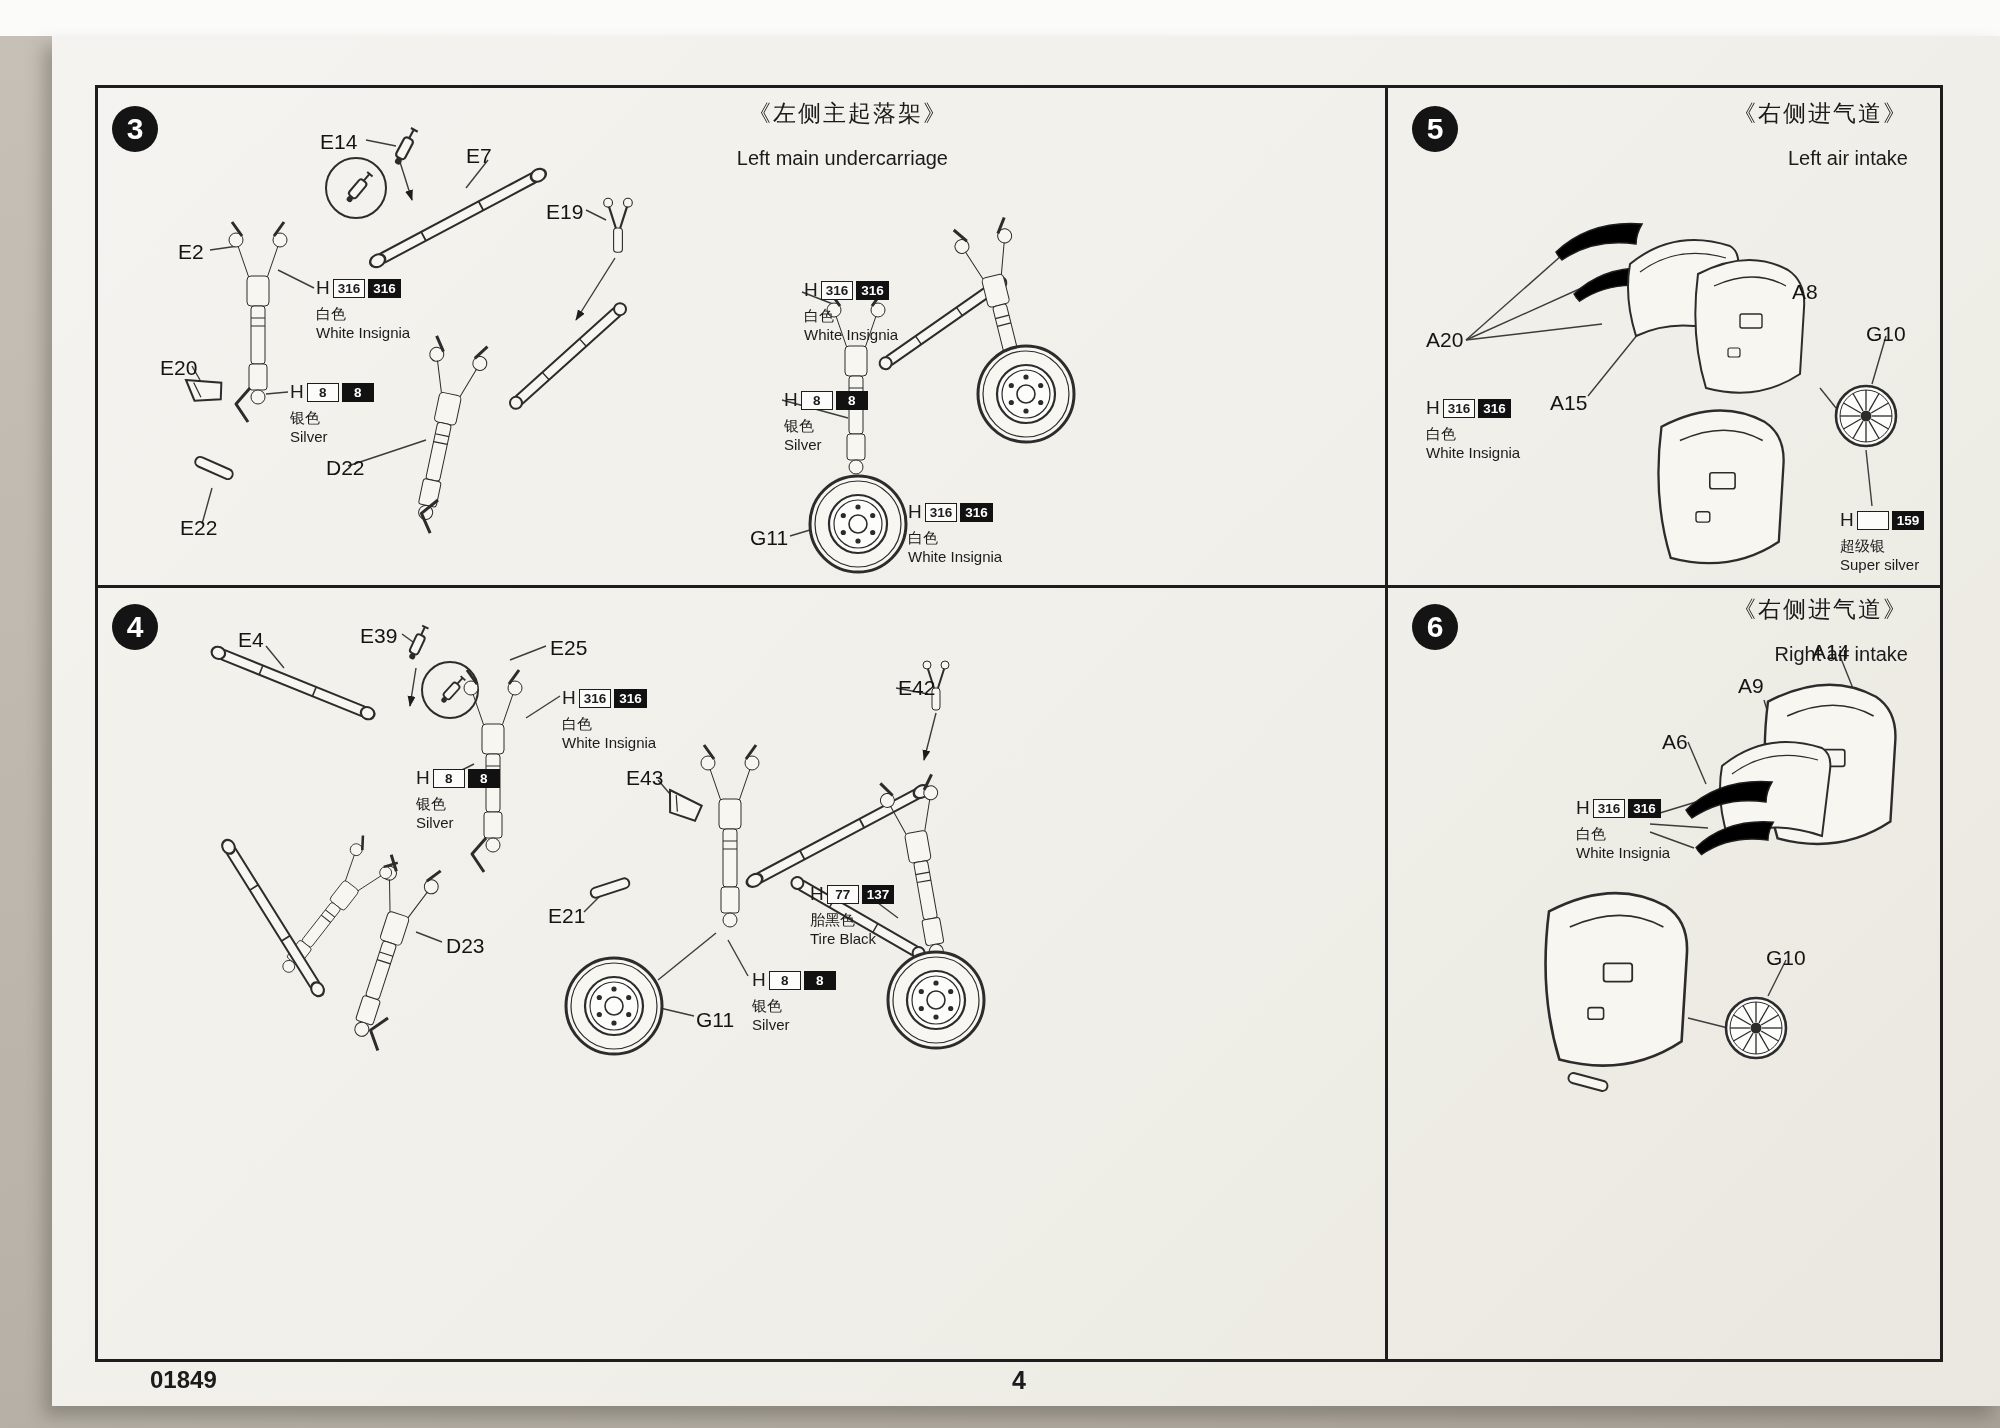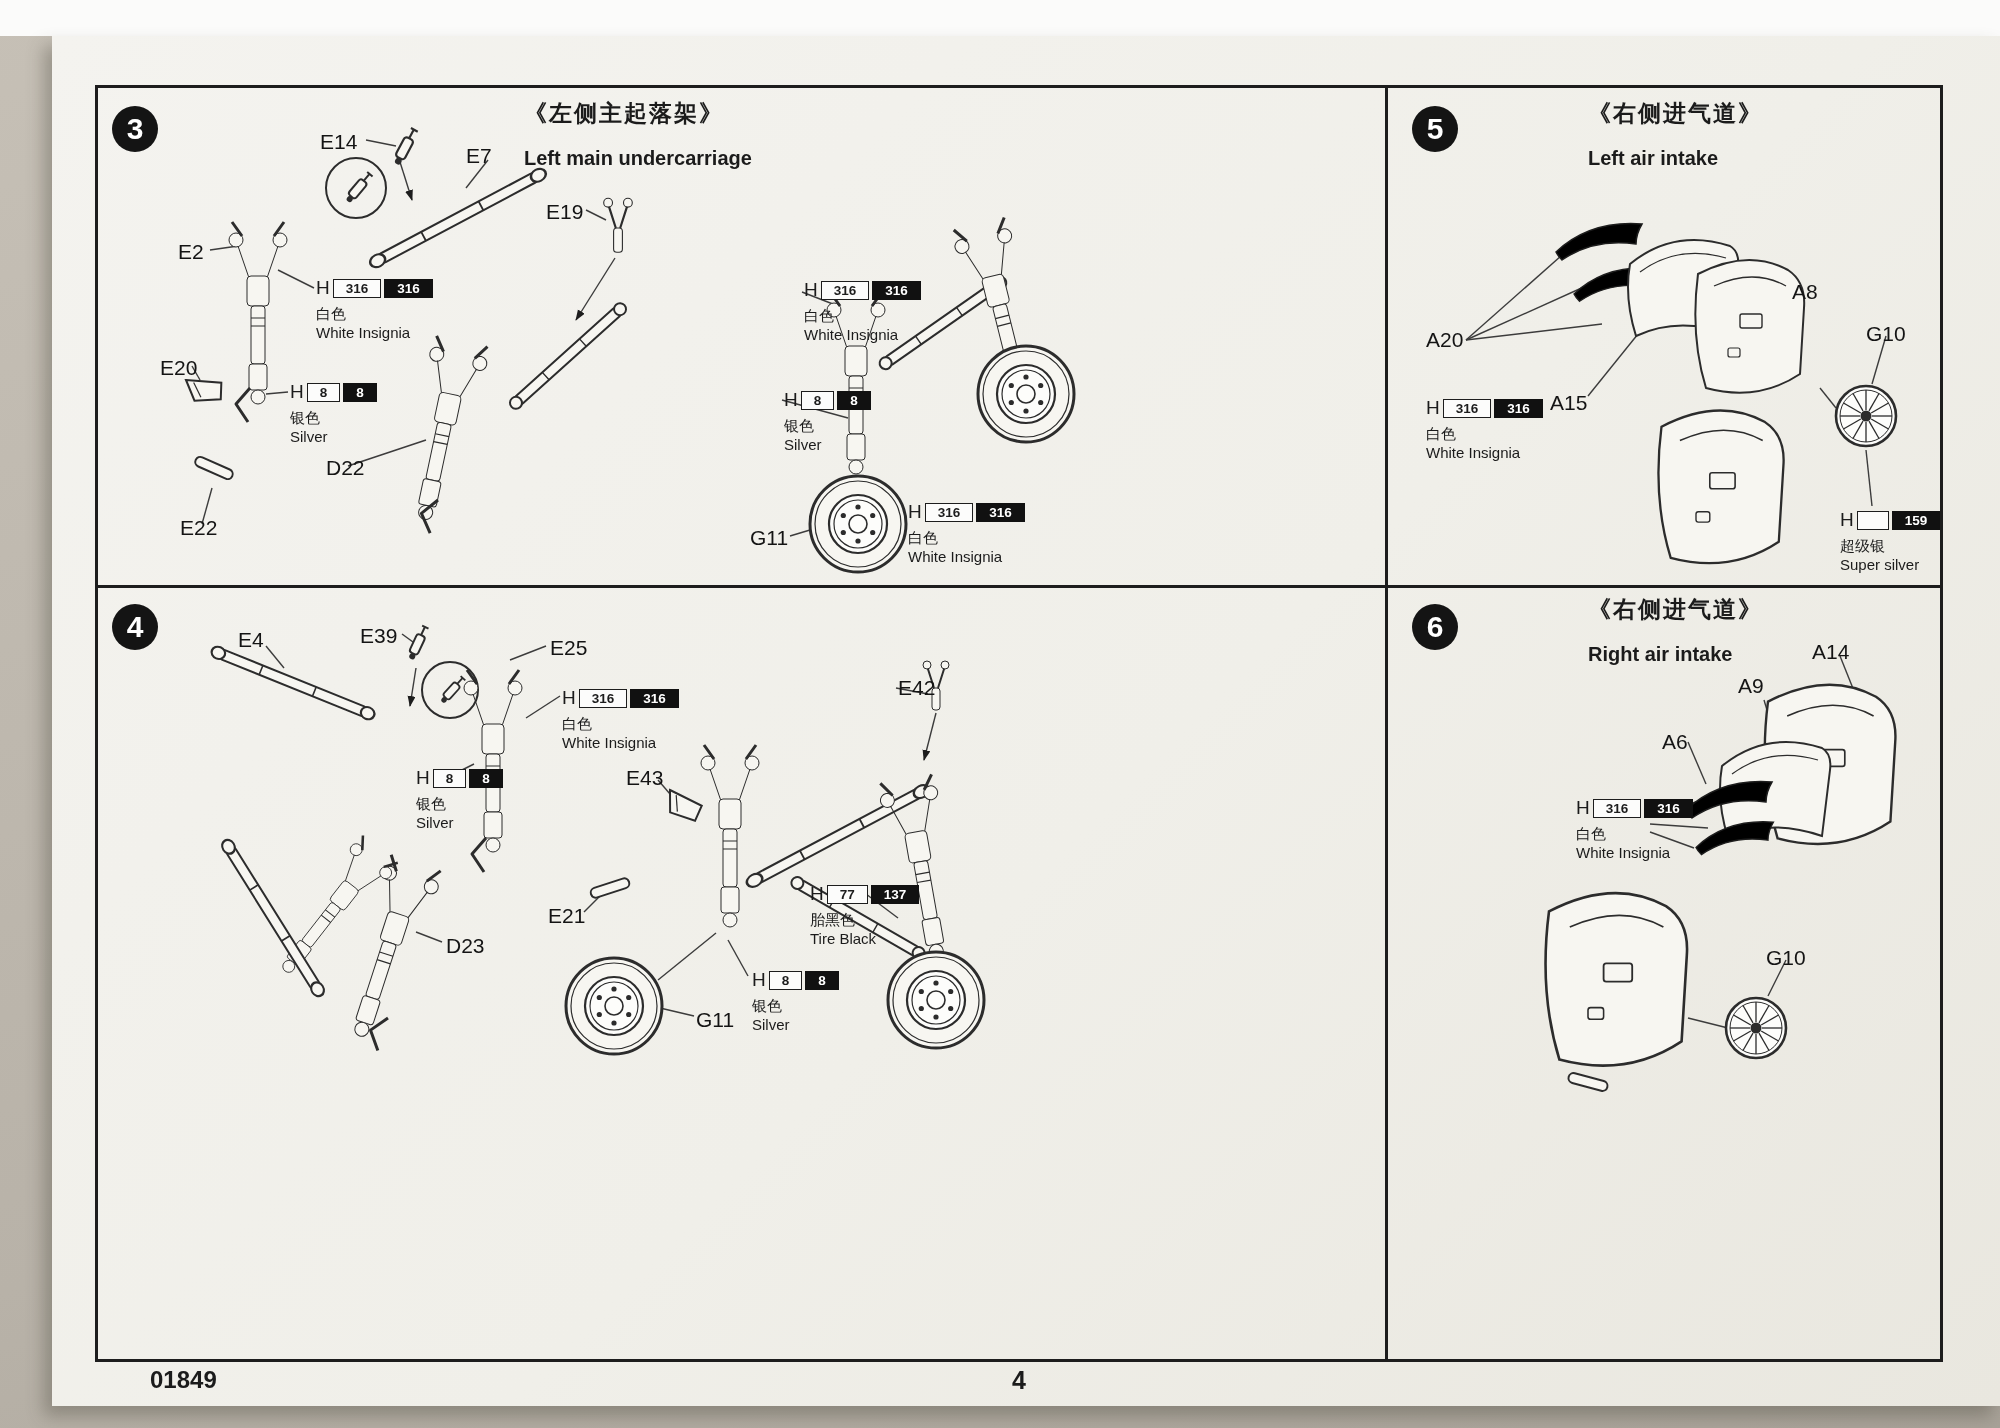--- a/index.html
+++ b/index.html
@@ -29,7 +29,7 @@
     background:#141414; color:#fff; font-size:30px; font-weight:bold;
     display:flex; align-items:center; justify-content:center; z-index:3;
   }
-  .ptitle { position:absolute; text-align:left; z-index:3;font-weight:bold; }
+  .ptitle { position:absolute; text-align:right; z-index:3; }
   .ptitle .cn { font-size:23px; letter-spacing:2px; }
   .ptitle .en { font-size:20px; margin-top:18px; }
   .plabel { position:absolute; font-size:21px; color:#141414; z-index:3; white-space:nowrap; }

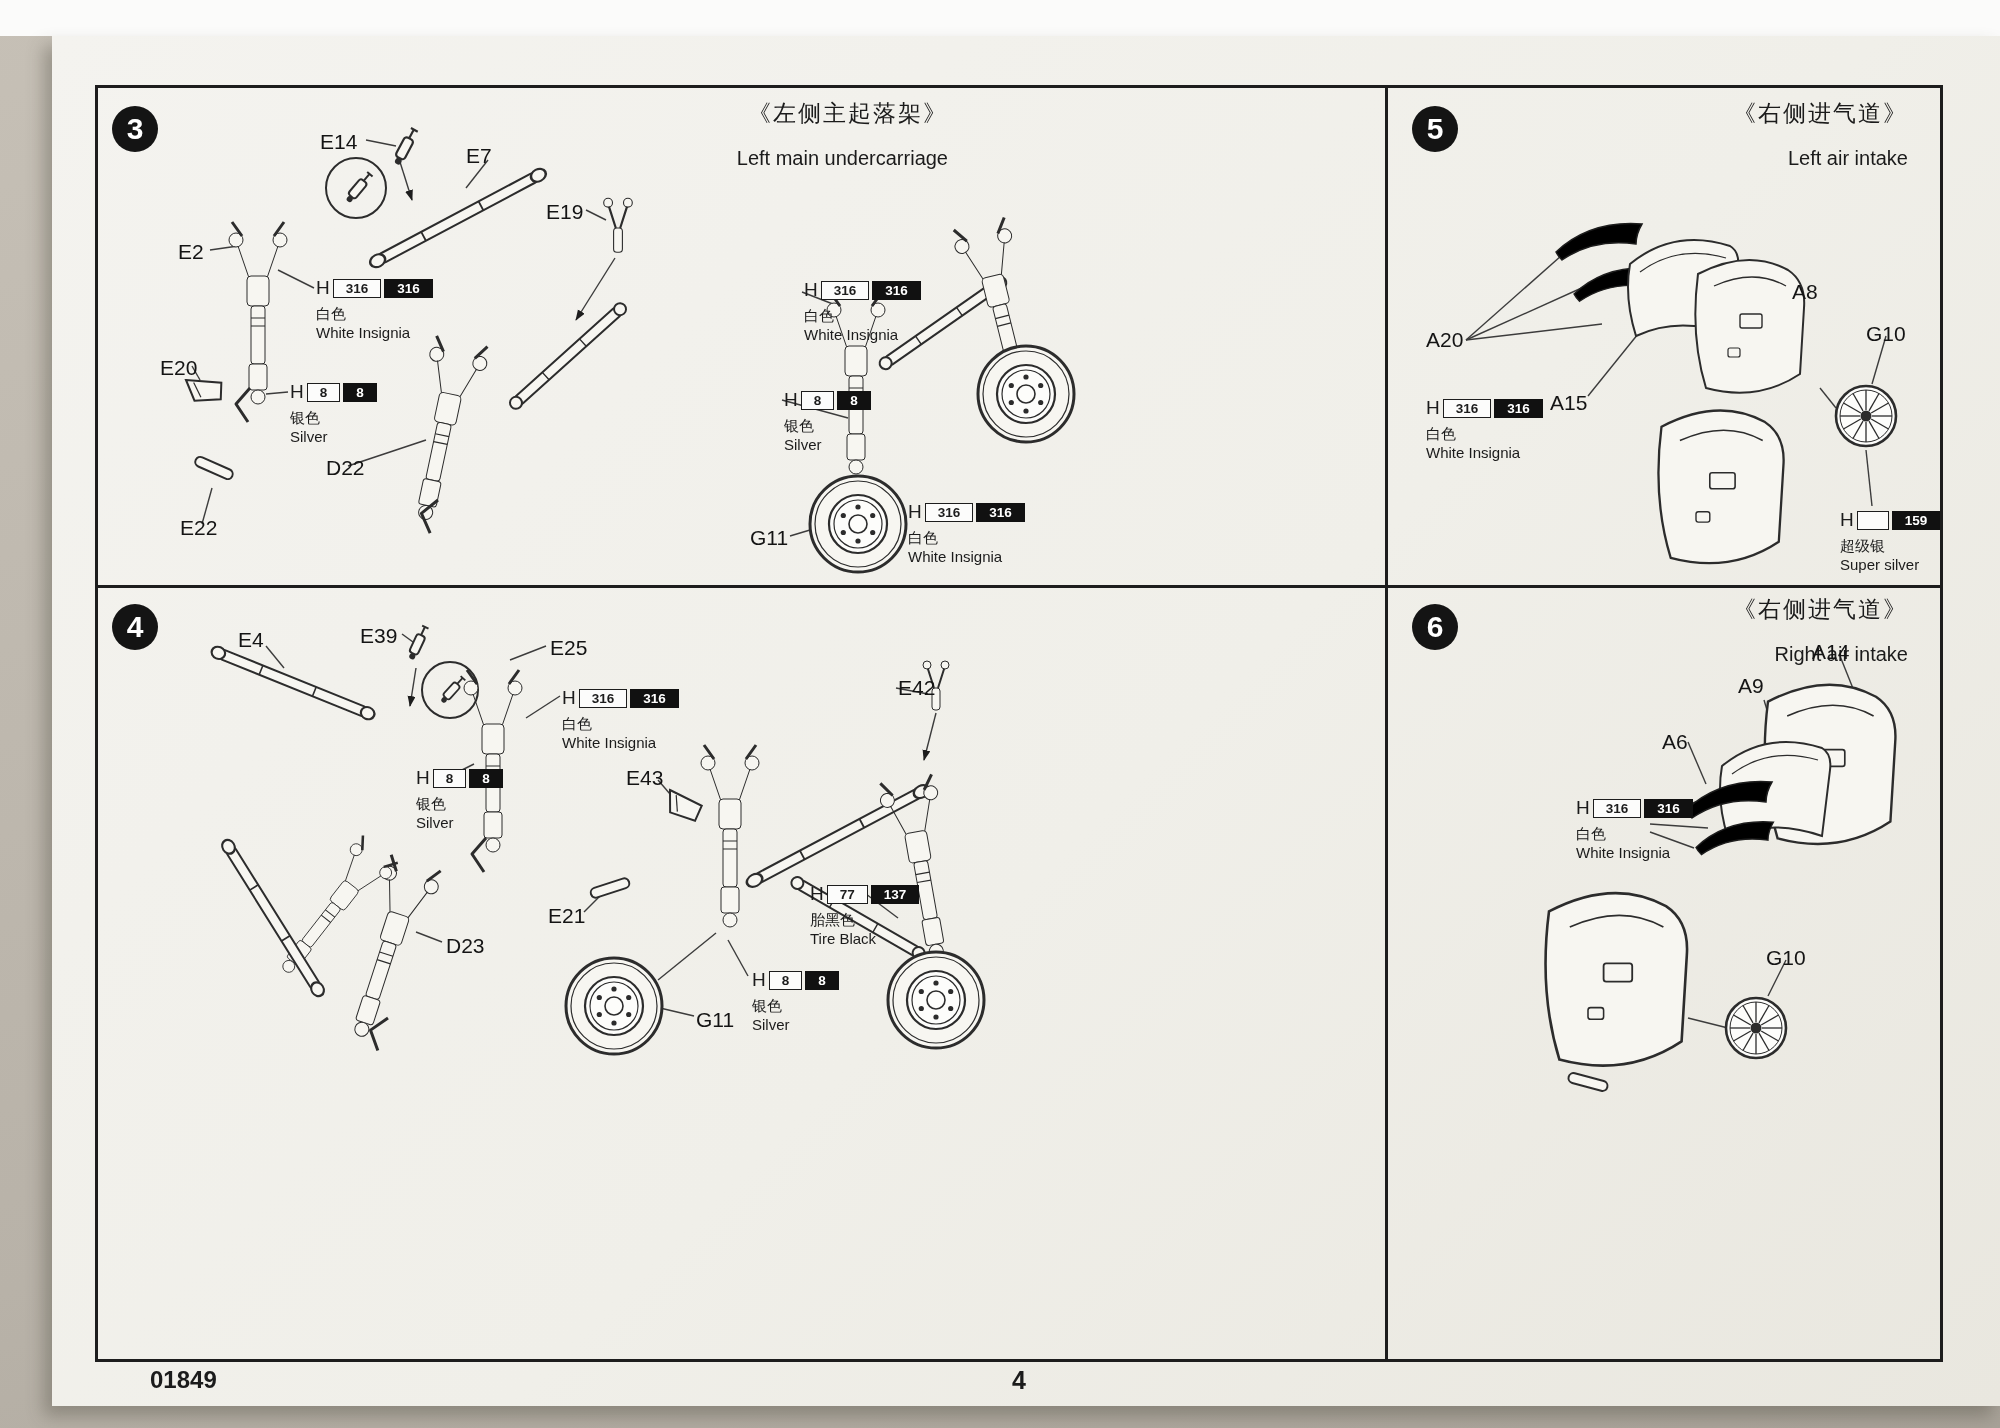--- a/index.html
+++ b/index.html
@@ -36,7 +36,7 @@
   .paint { position:absolute; font-size:15px; line-height:1.3; z-index:3; white-space:nowrap; }
   .paint-head { display:flex; align-items:center; gap:3px; font-size:19px; }
   .chip {
-    display:inline-block; min-width:32px; padding:0 12px; height:19px; line-height:17px;
+    display:inline-block; min-width:32px; padding:0 4px; height:19px; line-height:17px;
     text-align:center; font-size:13.5px; font-weight:bold;
   }
   .chip-light { background:#fcfcfb; border:1.5px solid #1d1d1d; color:#1d1d1d; }

